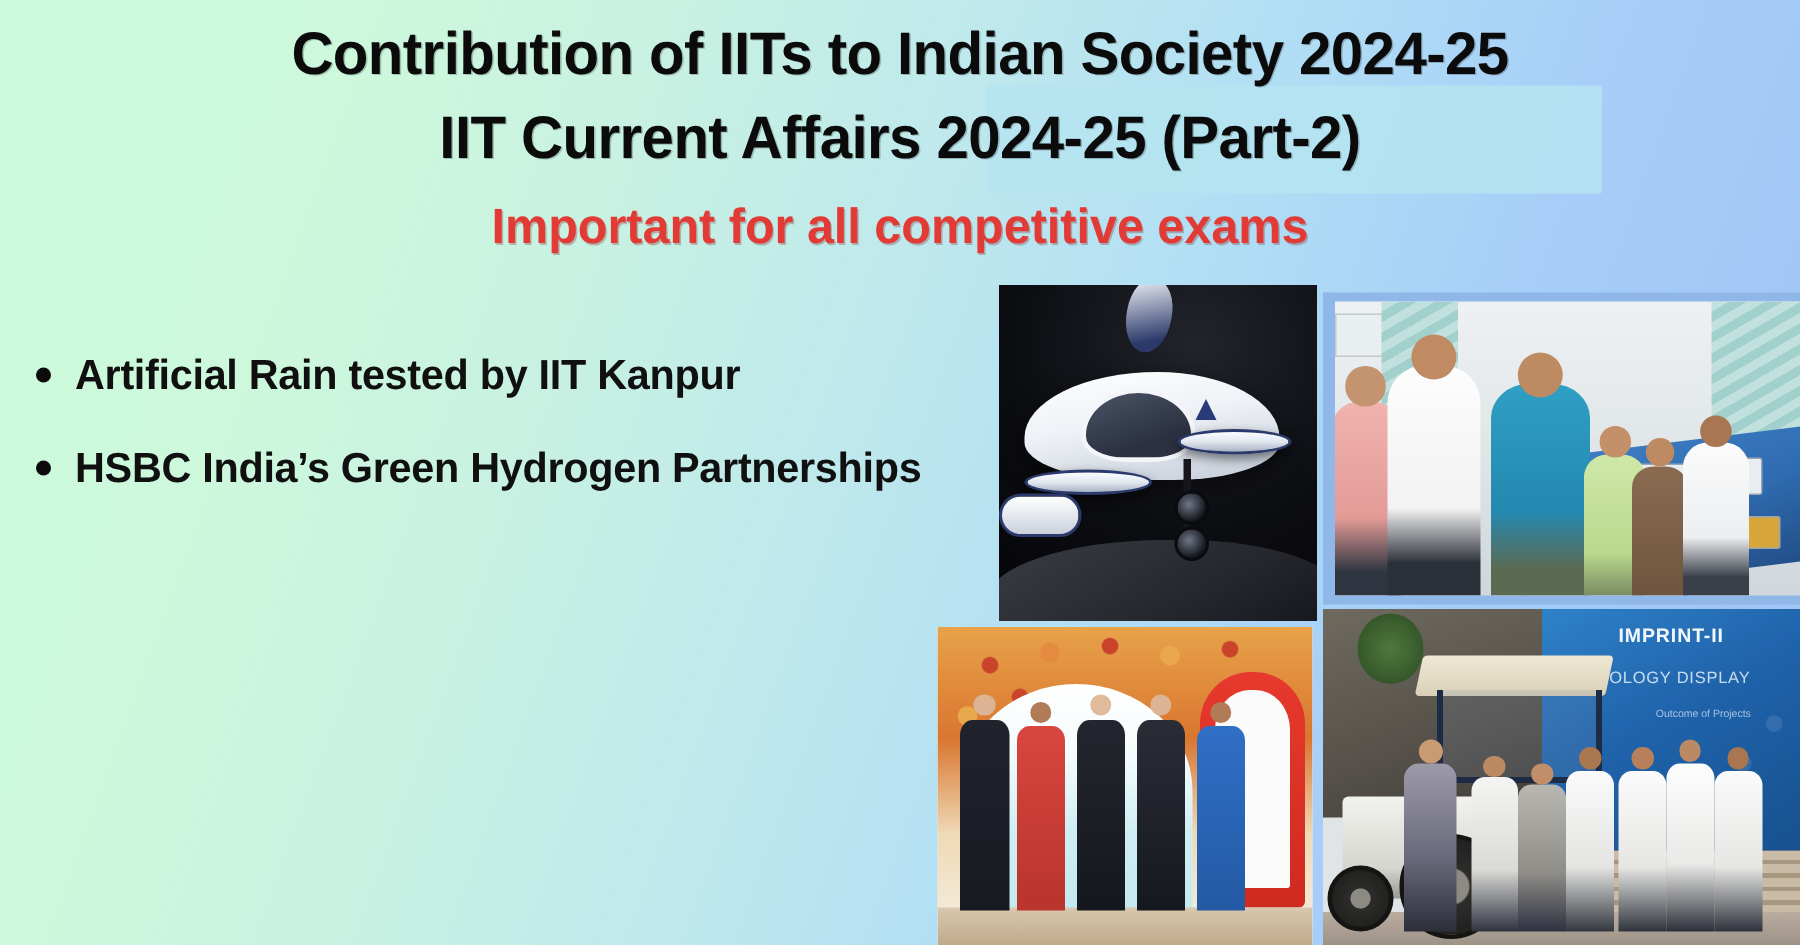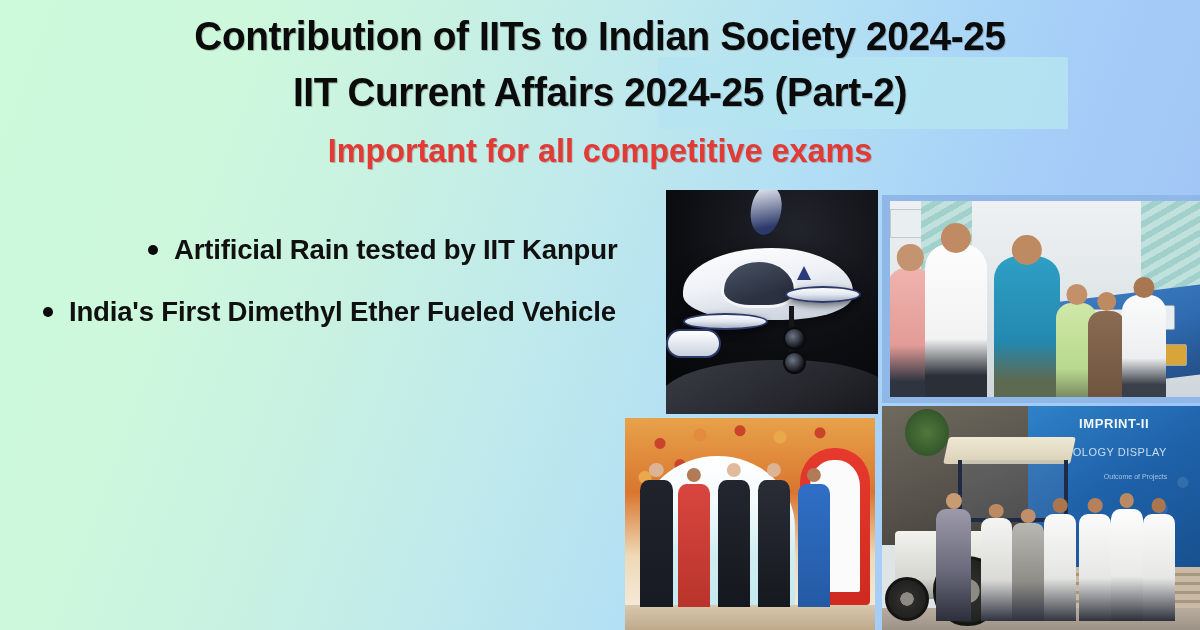--- a/index.html
+++ b/index.html
@@ -96,7 +96,6 @@
     display: flex;
     align-items: flex-start;
     margin-bottom: 26px;
-    justify-content: flex-end;
   }
   .bullet-dot {
     flex: 0 0 auto;

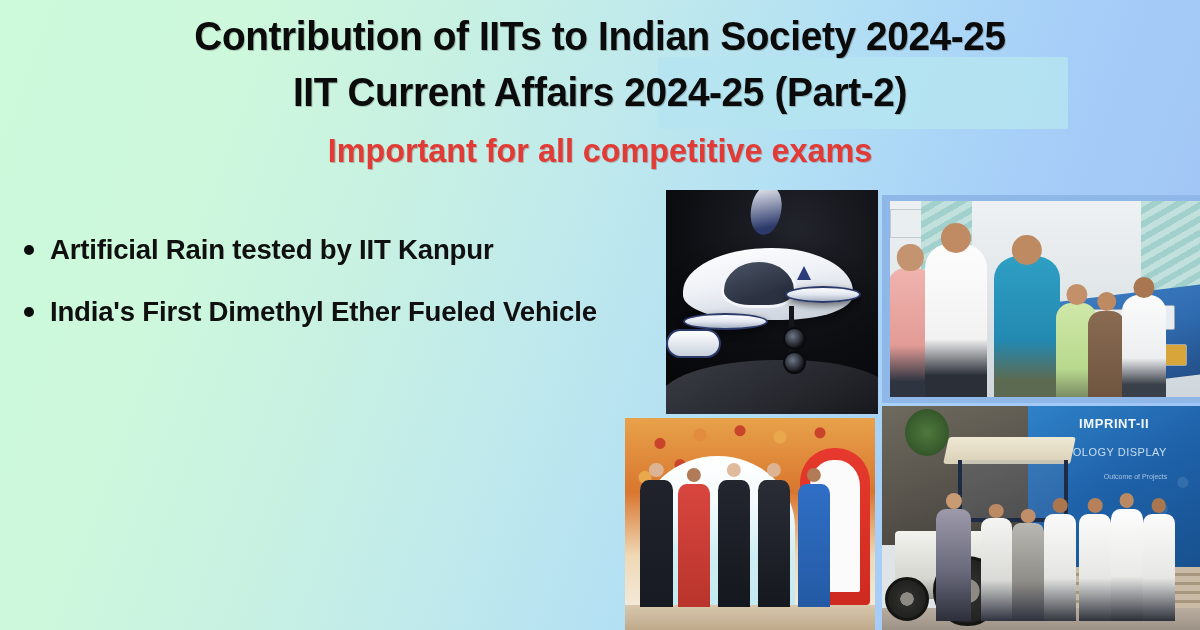--- a/index.html
+++ b/index.html
@@ -537,6 +537,10 @@
       <span class="bullet-text">Artificial Rain tested by IIT Kanpur</span>
     </div>
 
+    <div class="bullet-item">
+      <span class="bullet-dot"></span>
+      <span class="bullet-text">HSBC India’s Green Hydrogen Partnerships</span>
+    </div>
 
     <div class="bullet-item">
       <span class="bullet-dot"></span>

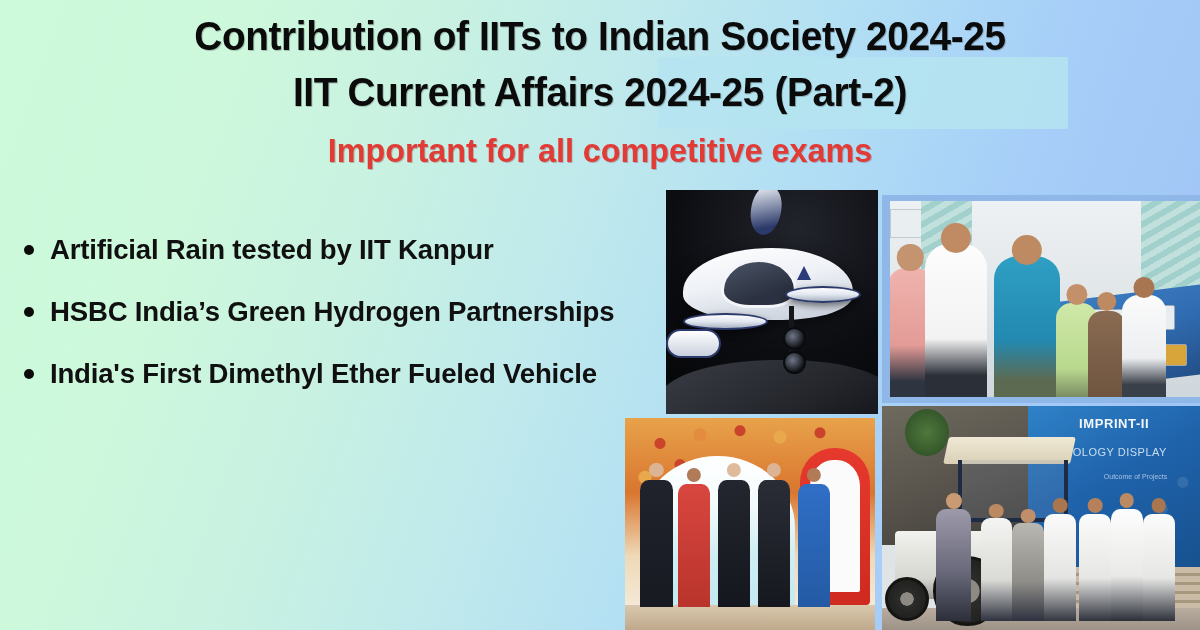--- a/index.html
+++ b/index.html
@@ -542,10 +542,6 @@
       <span class="bullet-text">HSBC India’s Green Hydrogen Partnerships</span>
     </div>
 
-    <div class="bullet-item">
-      <span class="bullet-dot"></span>
-      <span class="bullet-text">India's First Dimethyl Ether Fueled Vehicle</span>
-    </div>
 
 
   </div>

